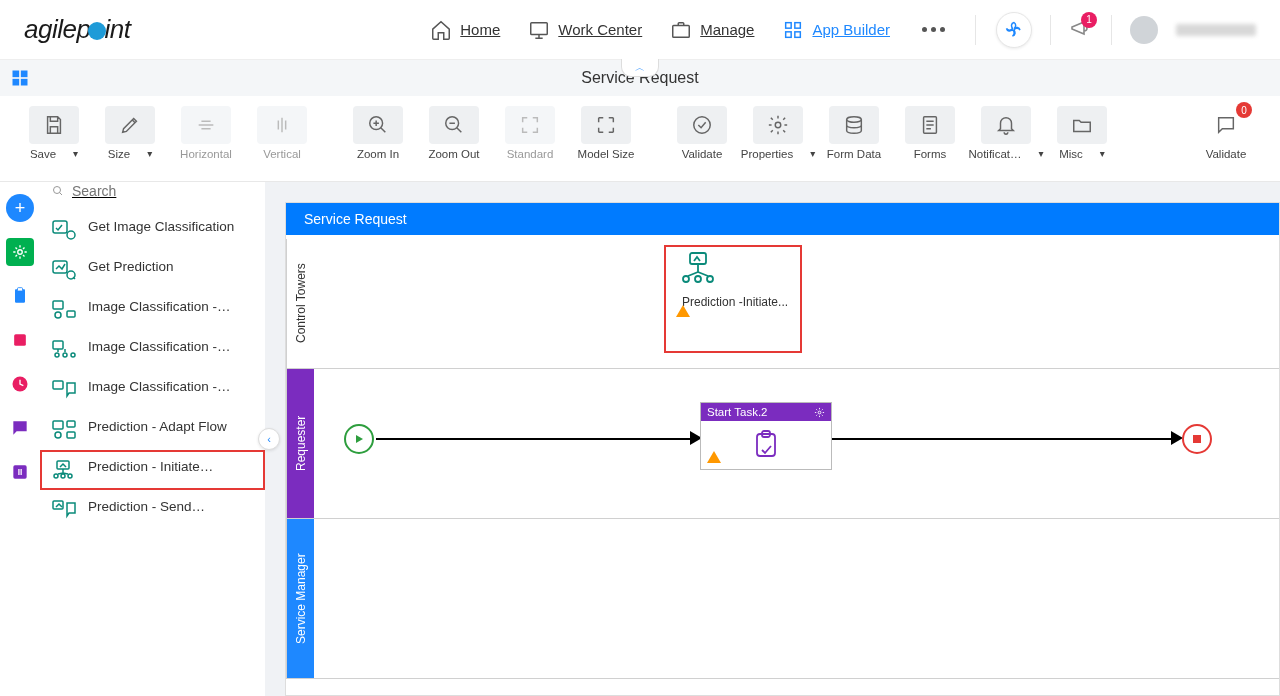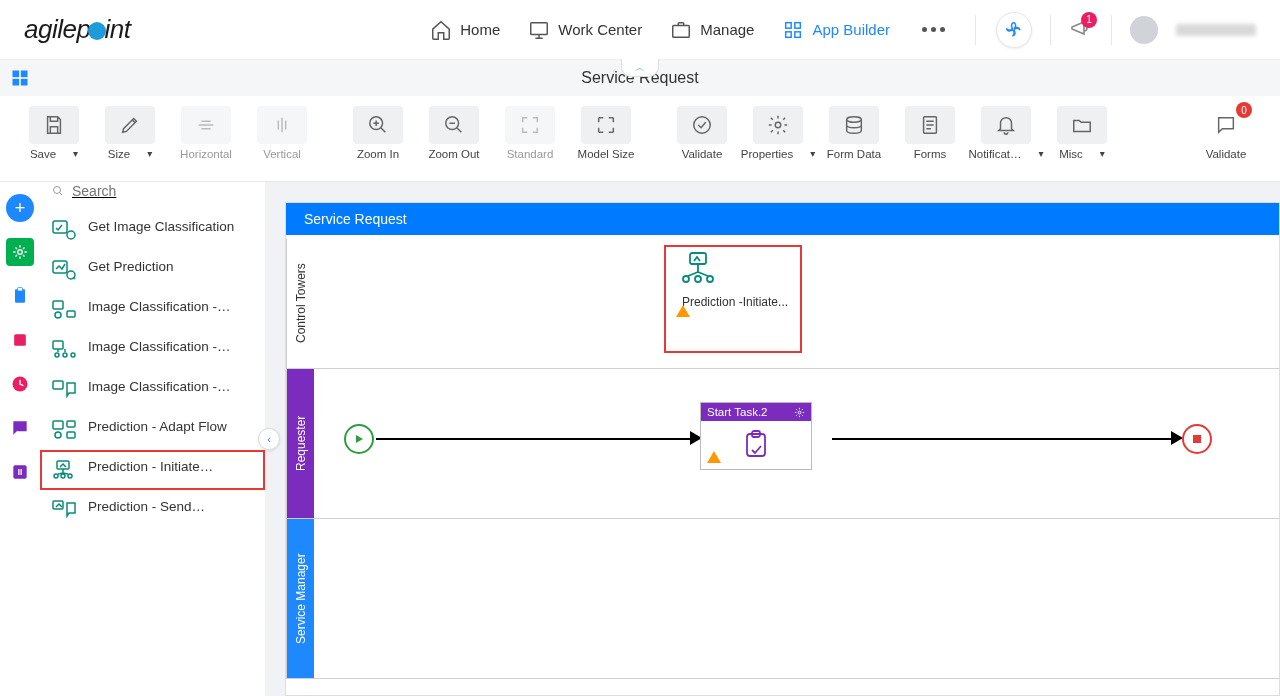--- a/index.html
+++ b/index.html
@@ -11,7 +11,7 @@
   .logo-text { font-size: 26px; font-weight: 500; letter-spacing: -0.5px; color: #1a1a1a; }
   .logo-dot { display: inline-block; width: 18px; height: 18px; background: #1e9bd8; border-radius: 50%; margin: 0 -2px; position: relative; top: 1px; }
   .nav { display: flex; gap: 24px; margin-left: auto; align-items: center; }
-  .nav-item { display: flex; align-items: center; gap: 8px; font-size: 15px; color: #333; cursor: pointer; padding: 6px 2px; }
+  .nav-item { display: flex; align-items: center; gap: 8px; font-size: 15px; color: #333; cursor: pointer; padding: 6px 2px; text-decoration: underline; }
   .nav-item.active { color: #1e88ff; }
   .icon-svg { width: 22px; height: 22px; stroke: #555; fill: none; stroke-width: 1.6; }
   .nav-item.active .icon-svg { stroke: #1e88ff; }

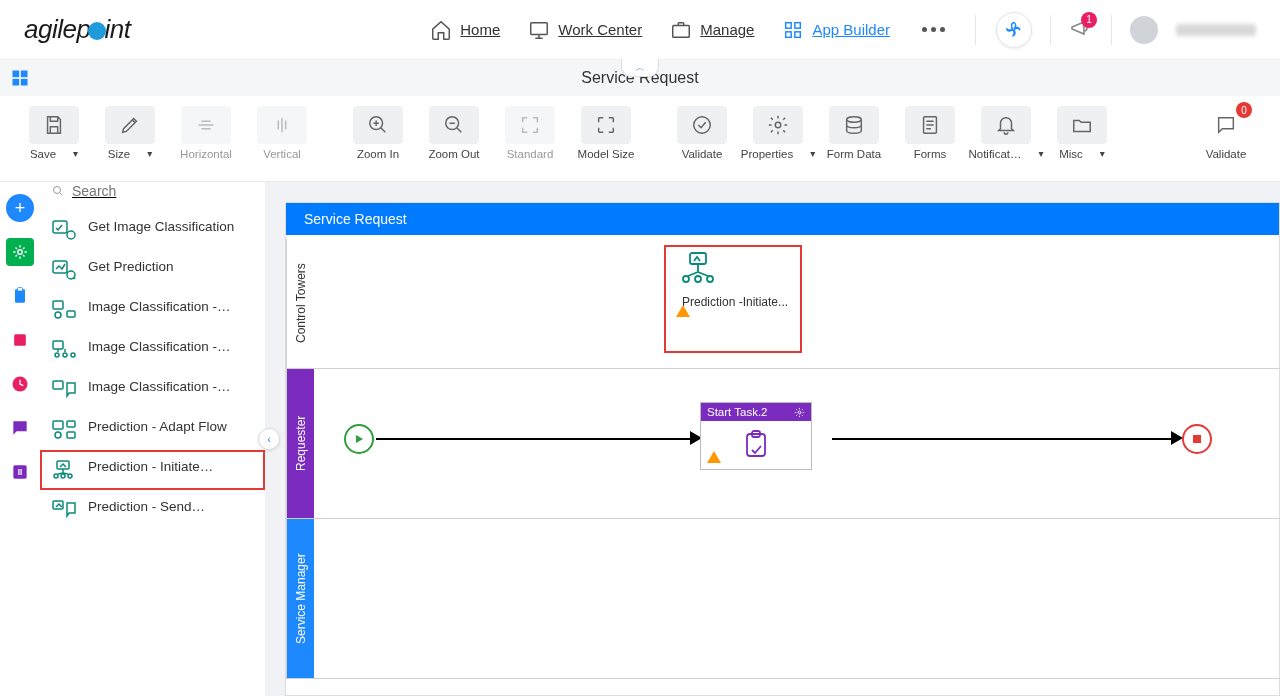--- a/index.html
+++ b/index.html
@@ -80,7 +80,7 @@
   .node-label { font-size:12px; padding:6px 4px; color:#333; }
   .node-highlight { position:absolute; border:2px solid #e53935; }
 
-  .task-card { position:absolute; width:112px; background:#fff; border:1px solid #bbb; }
+  .task-card { position:absolute; width:132px; background:#fff; border:1px solid #bbb; }
   .task-header { background:#7b2cbf; color:#fff; font-size:11.5px; padding:3px 6px; display:flex; justify-content:space-between; align-items:center; }
   .task-body { height:48px; display:flex; align-items:center; justify-content:center; position:relative; }
   .task-warn { position:absolute; left:6px; bottom:6px; }

